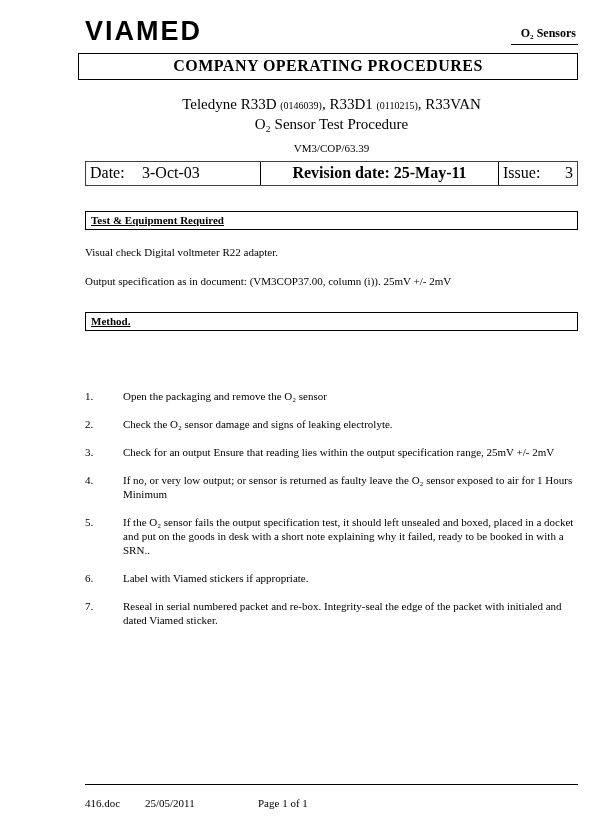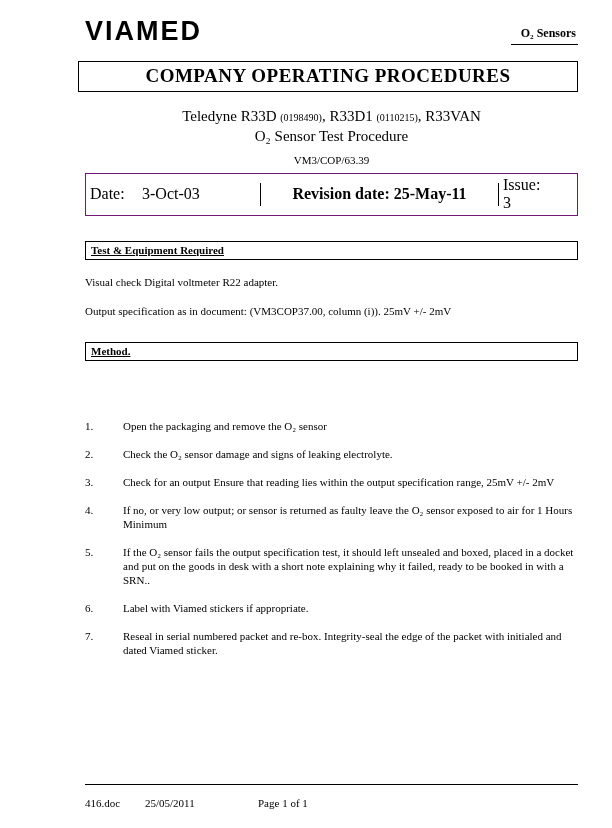--- a/index.html
+++ b/index.html
@@ -45,11 +45,11 @@
   
   .banner {
     border: 1px solid #000;
-    margin-top: 16px;
+    margin-top: 8px;
     margin-left: -7px;
     text-align: center;
     font-weight: bold;
-    font-size: 19px;
+    font-size: 16px;
     letter-spacing: 0.5px;
     padding: 3px 0 4px 0;
   }

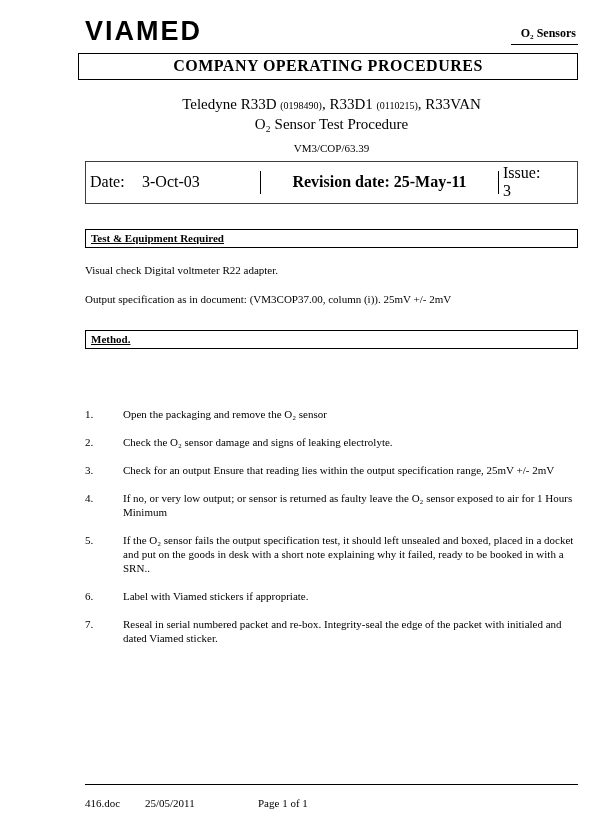--- a/index.html
+++ b/index.html
@@ -141,7 +141,7 @@
 
     <div class="title-block">
       <div class="doc-title">
-        <span>Teledyne R33D </span><span class="small">(0198490)</span><span>, R33D1 </span><span class="small">(0110215)</span><span>, R33VAN</span>
+        <span>Teledyne R33D </span><span class="small">(0146039)</span><span>, R33D1 </span><span class="small">(0110215)</span><span>, R33VAN</span>
       </div>
       <div class="doc-subtitle">O₂ Sensor Test Procedure</div>
       <div class="doc-ref">VM3/COP/63.39</div>

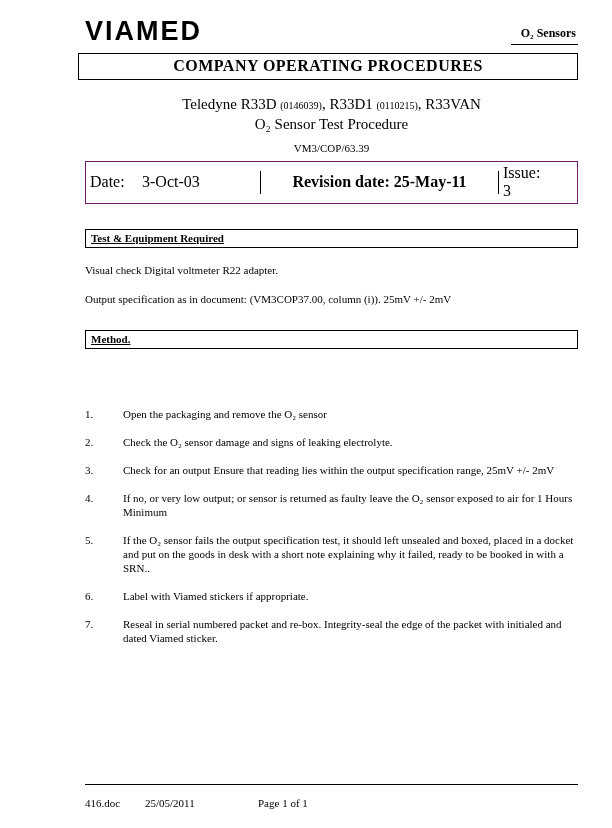--- a/index.html
+++ b/index.html
@@ -86,7 +86,6 @@
     width: 70px;
     display: flex;
     justify-content: space-between;
-    flex-direction: column;
   }
 
   

